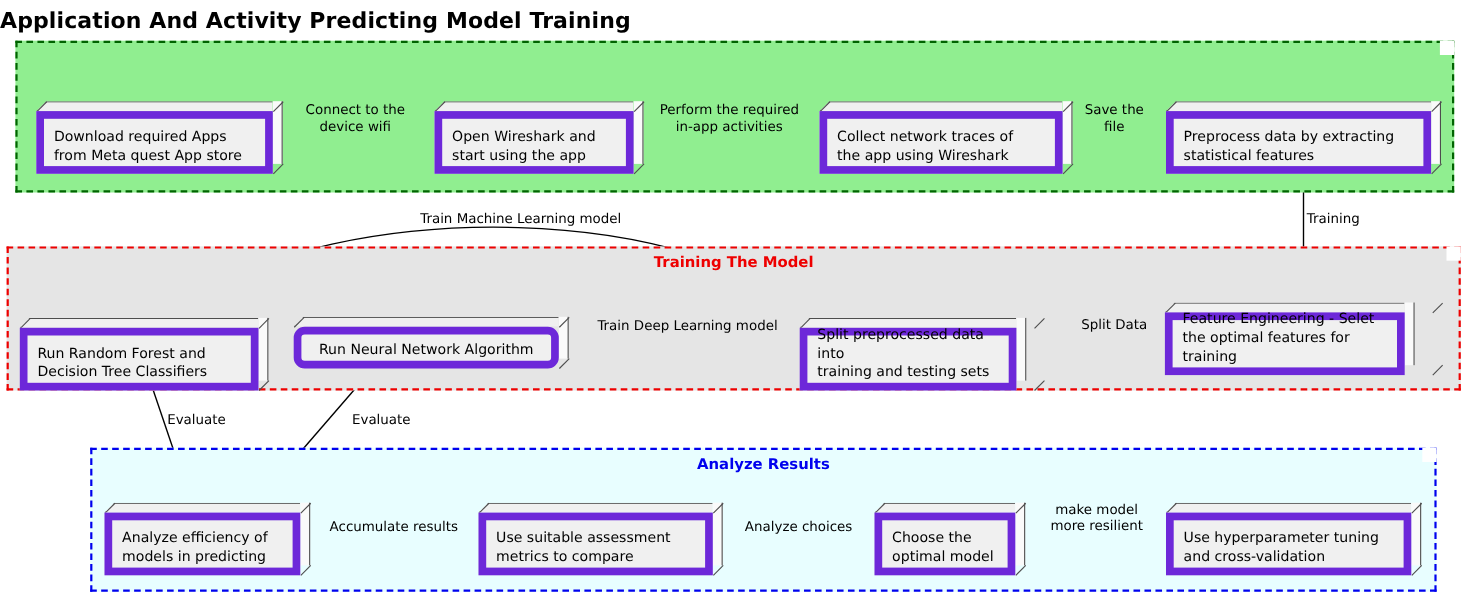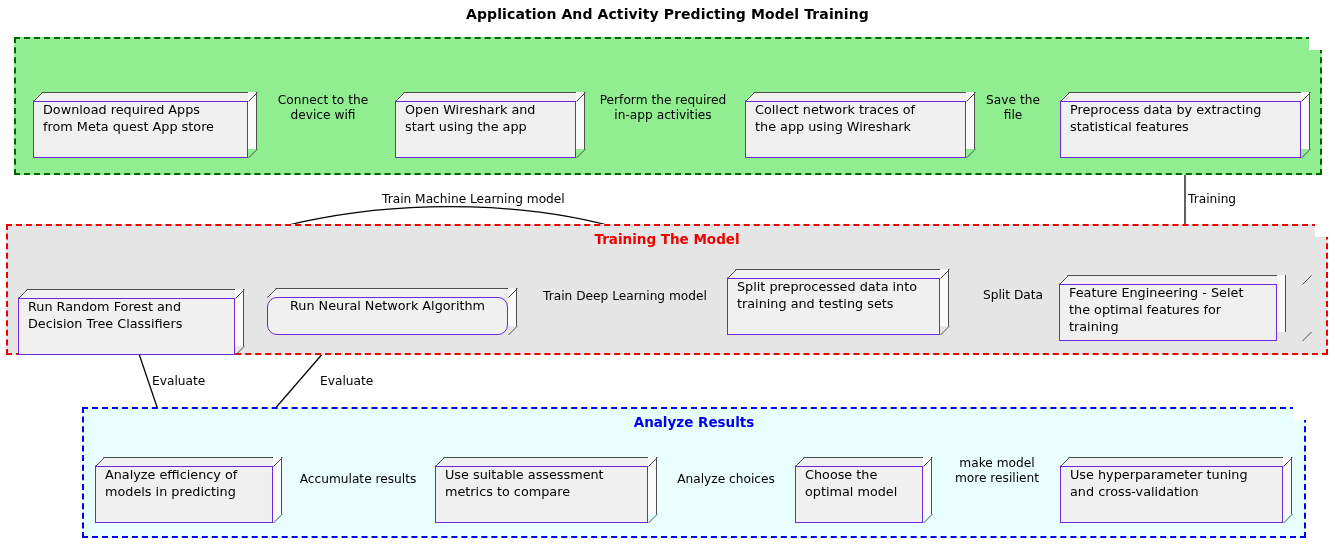--- a/index.html
+++ b/index.html
@@ -19,8 +19,7 @@
   .diagram-title {
     position: absolute;
     left: 0; right: 0; top: 6px;
-    text-align: center;
-    font-size: 14px;
+    font-size: 20px;
     font-weight: bold;
     color: #000000;
     letter-spacing: .1px;

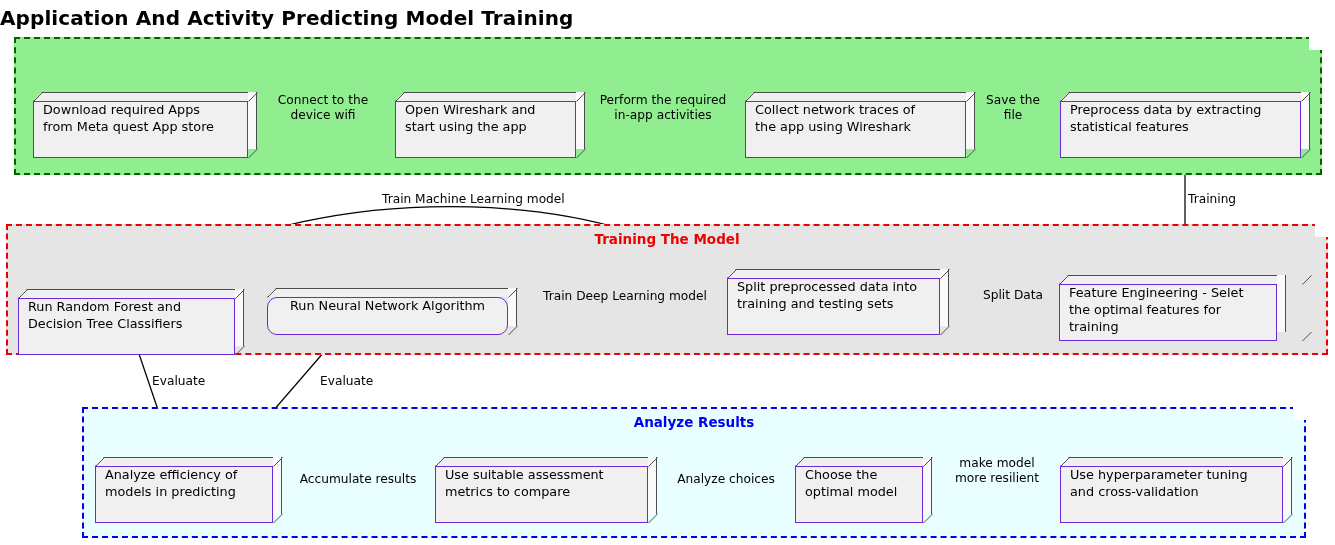--- a/index.html
+++ b/index.html
@@ -76,9 +76,9 @@
     width: calc(100% - 9px);
     height: calc(100% - 9px);
     background: #f0f0f0;
-    border: 1px solid #6d28d9;
+    border: 7px solid #6d28d9;
     display: flex;
-    align-items: flex-start;
+    align-items: flex-end;
     justify-content: flex-start;
     padding: 0 9px;
   }

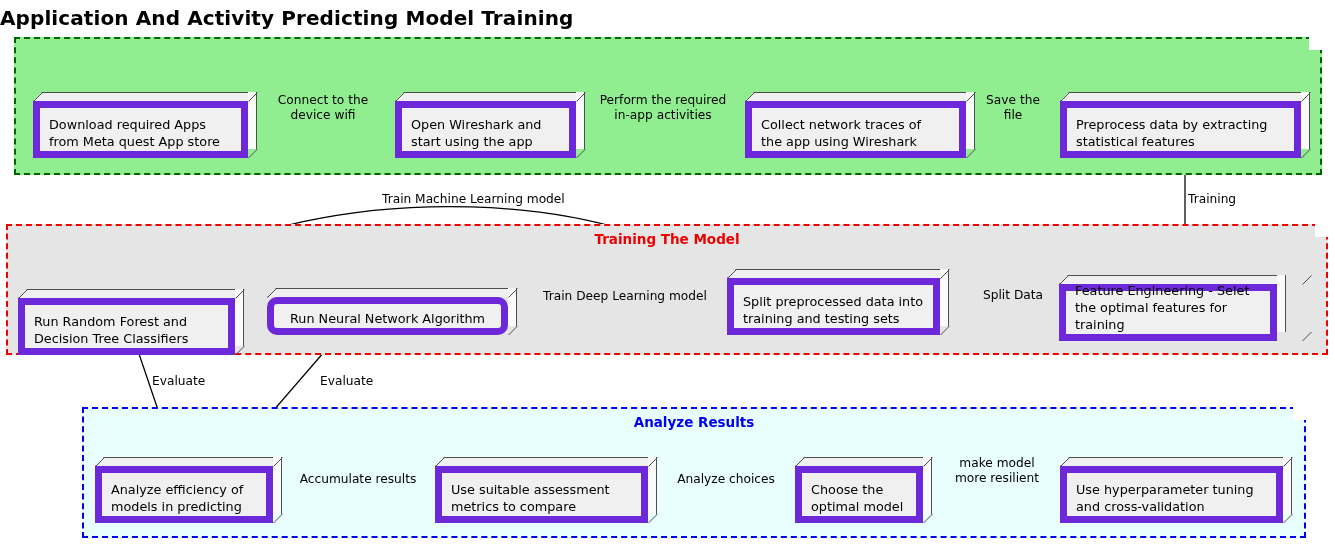--- a/index.html
+++ b/index.html
@@ -262,7 +262,7 @@
   </div>
 </div>
 
-<div class="node" style="left:727px; top:269px; width:222px; height:66px;">
+<div class="node" style="left:727px; top:289px; width:206px; height:66px;">
   <div class="bev-top"></div>
   <div class="bev-right"></div>
   <svg class="edges">

